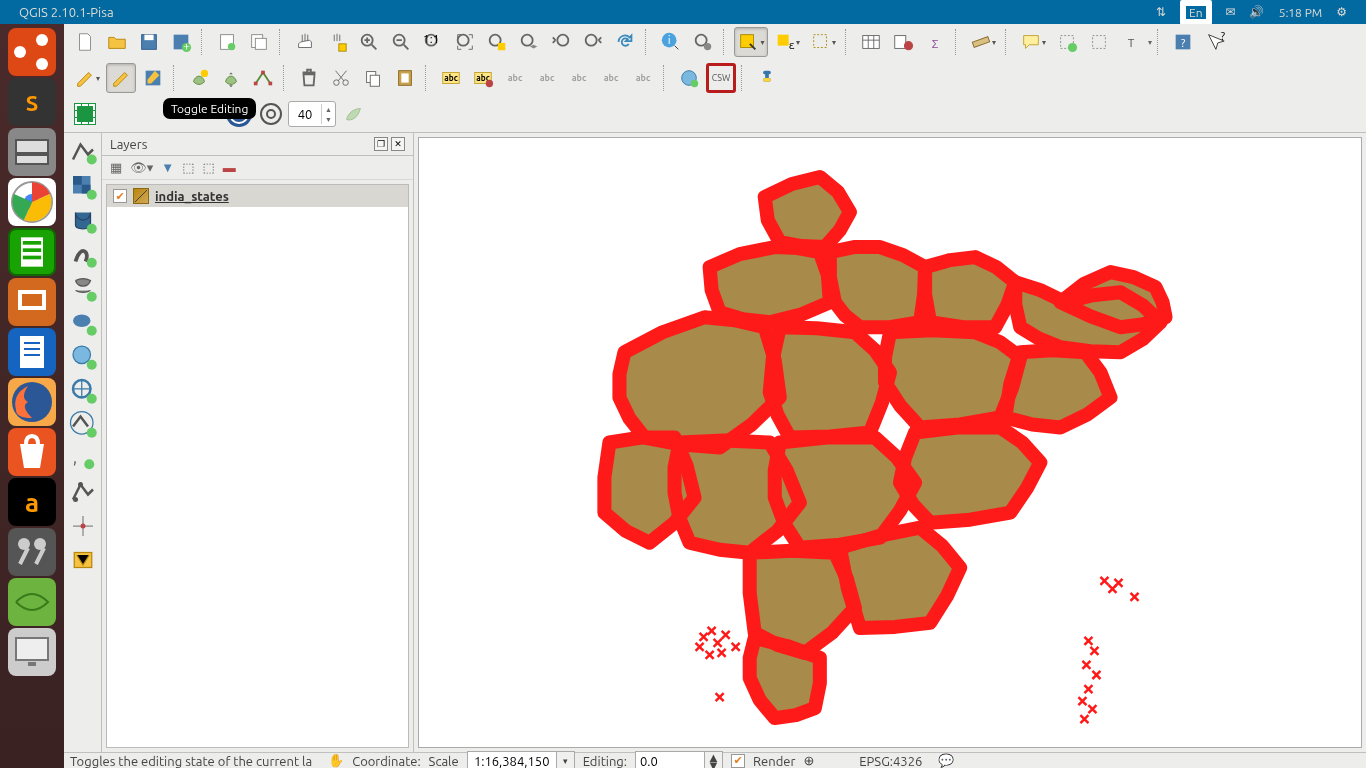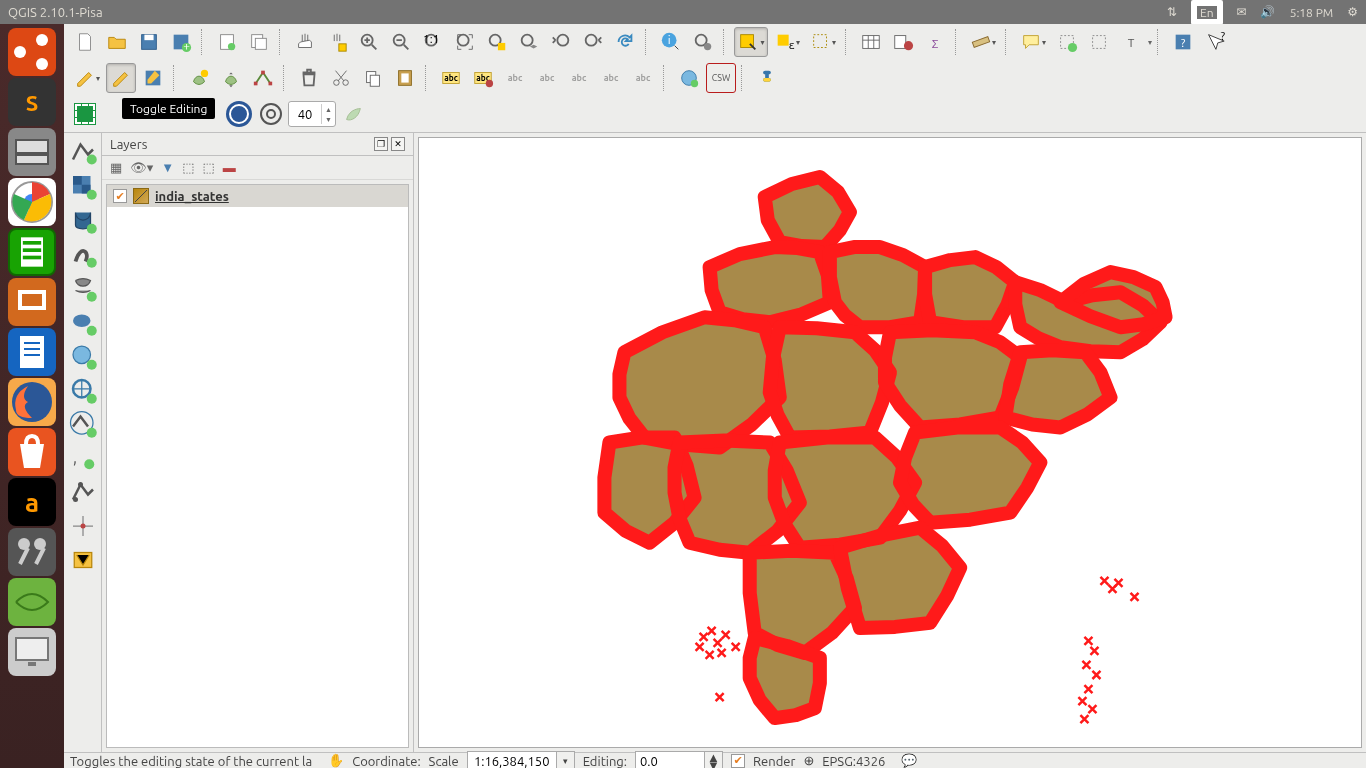--- a/index.html
+++ b/index.html
@@ -6,7 +6,7 @@
 html,body { width:1366px; height:768px; overflow:hidden; background:#f2f1f0; }
 
 
-.sysbar { position:absolute; top:0; left:0; right:0; height:24px; background:#737373; color:#dfdbd2; display:flex; align-items:center; padding:0 8px; }
+.sysbar { position:absolute; top:0; left:0; right:0; height:24px; background:#0369a1; color:#dfdbd2; display:flex; align-items:center; padding:0 19px; }
 .sysbar .title { flex:0 0 auto; font-size:13px; color:#dfdbd2; }
 .sysbar .spacer { flex:1; }
 .sysbar .ind { margin-left:14px; font-size:12px; display:flex; align-items:center; gap:4px; }

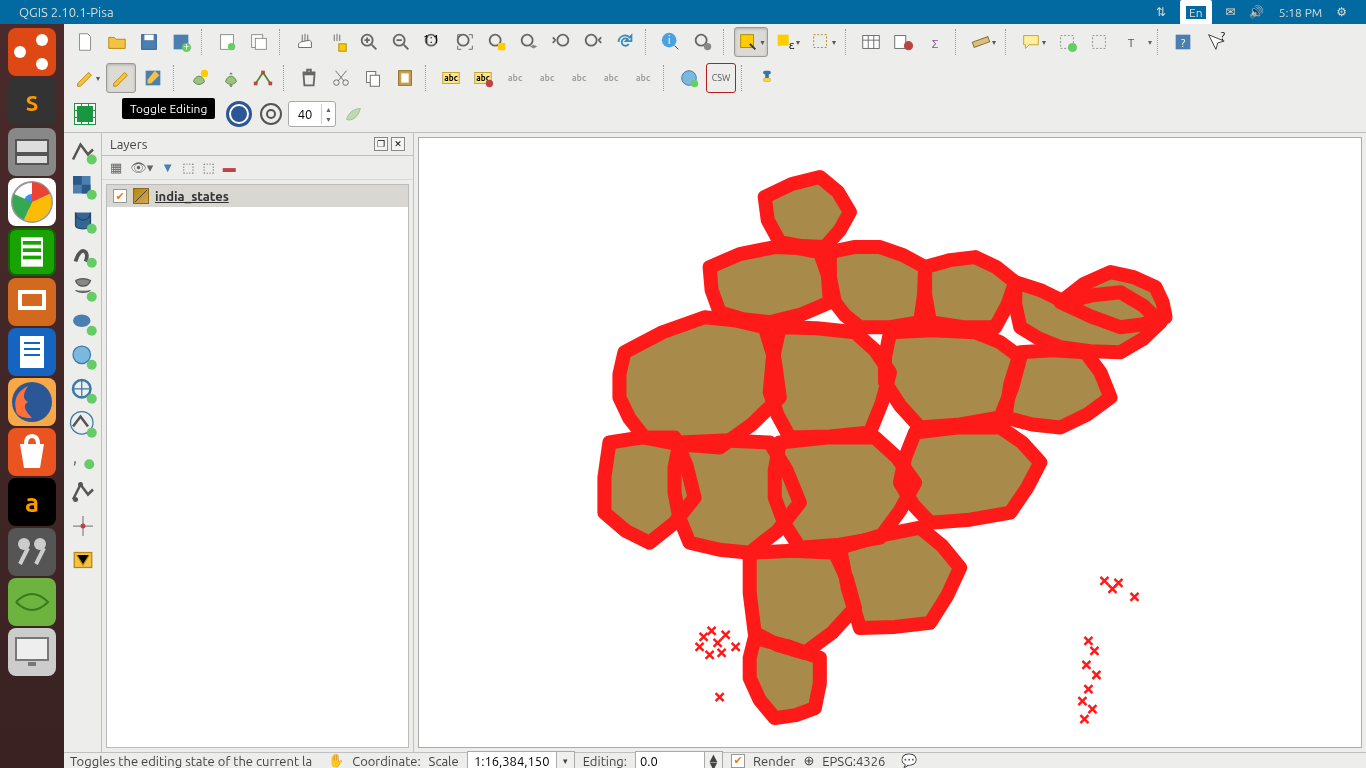--- a/index.html
+++ b/index.html
@@ -486,7 +486,7 @@
             <circle cx="18" cy="18" r="4" fill="#6c6"></circle>
           </svg>
         </div>
-      <div class="tb-btn" style="font-size:9px;border:1px solid #b91c1c;">CSW</div>
+      <div class="tb-btn" style="font-size:9px;border:3px solid #b91c1c;">CSW</div>
       <div class="tb-sep"></div>
       <div class="tb-btn">
           <svg viewBox="0 0 24 24">

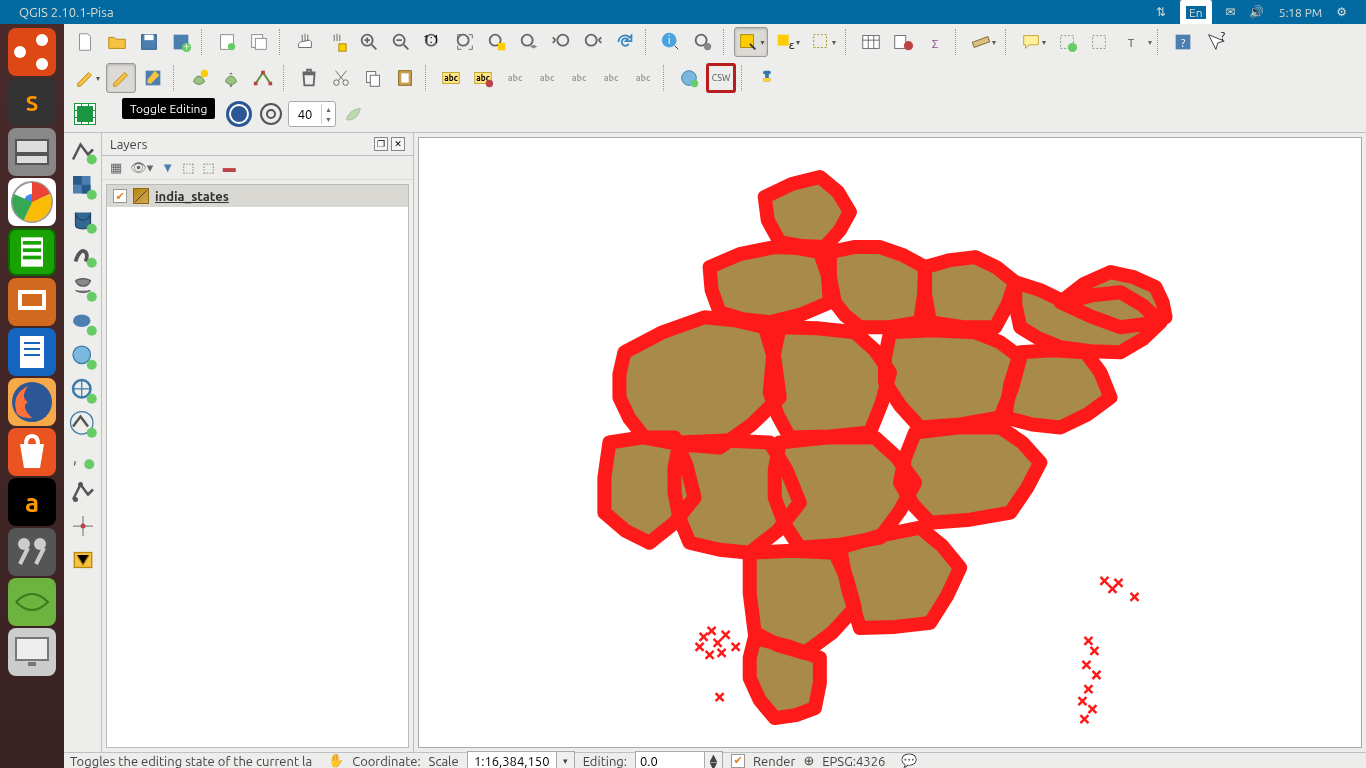--- a/index.html
+++ b/index.html
@@ -45,7 +45,7 @@
 .spin .arrs span { font-size:7px; padding:0 3px; line-height:10px; color:#666; }
 
 
-.tooltip { position:absolute; z-index:200; background:#000; color:#fff; padding:4px 8px; font-size:12px; border-radius:2px; }
+.tooltip { position:absolute; z-index:200; background:#000; color:#fff; padding:4px 8px; font-size:12px; border-radius:7px;margin-left:41px; }
 
 
 .main { flex:1; display:flex; overflow:hidden; }

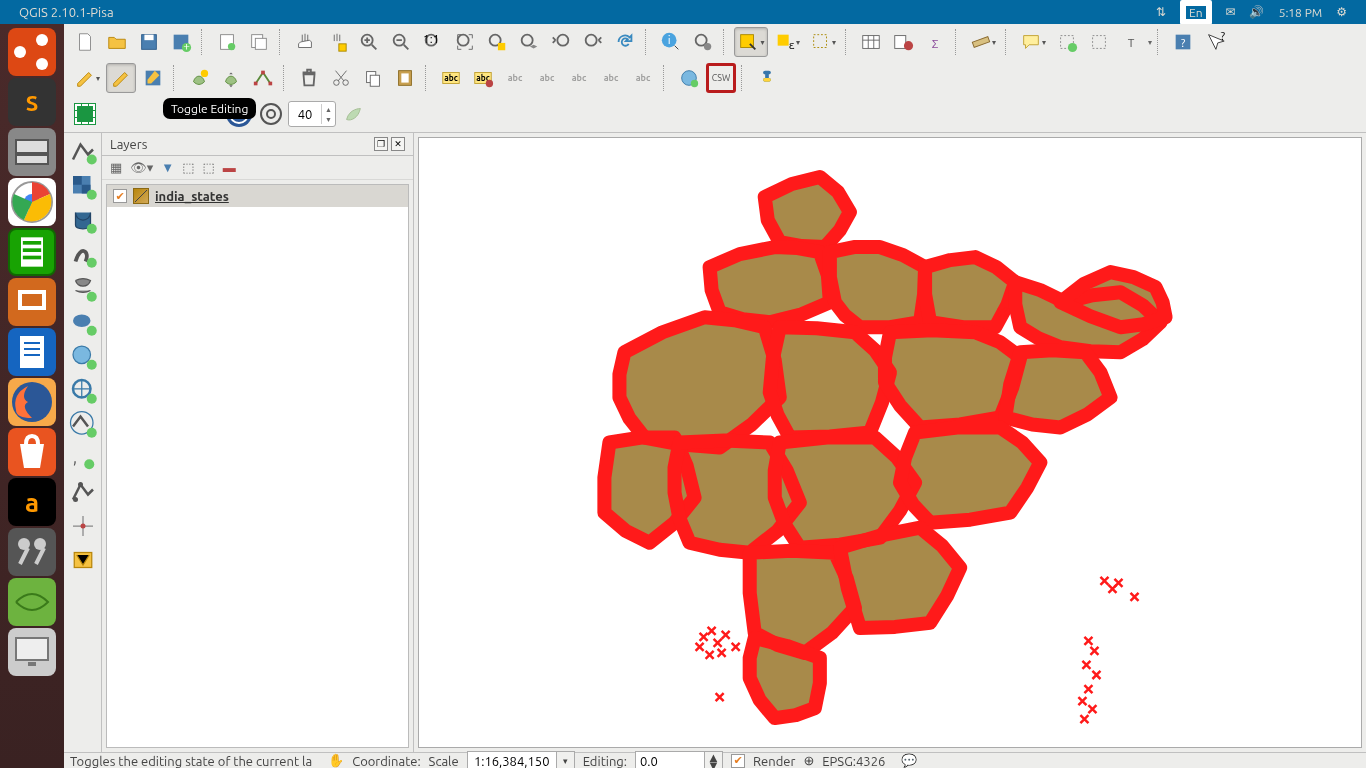--- a/index.html
+++ b/index.html
@@ -78,7 +78,7 @@
 .status .combo { display:flex; align-items:center; }
 .status .combo .drop { width:18px; height:20px; border:1px solid #aaa; border-left:none; background:#f0f0ee; display:flex; align-items:center; justify-content:center; font-size:9px; }
 .status .chk { width:14px; height:14px; border:1px solid #999; background:#fff; display:flex; align-items:center; justify-content:center; color:#e67e22; font-size:11px; }
-.status .epsg { color:#444; }
+.status .epsg { color:#444;margin-left:37px; }
 
 
 .sq-green { width:20px; height:20px; background:#1a9641; border:2px dashed #fff; box-shadow:0 0 0 1px #1a9641; }

